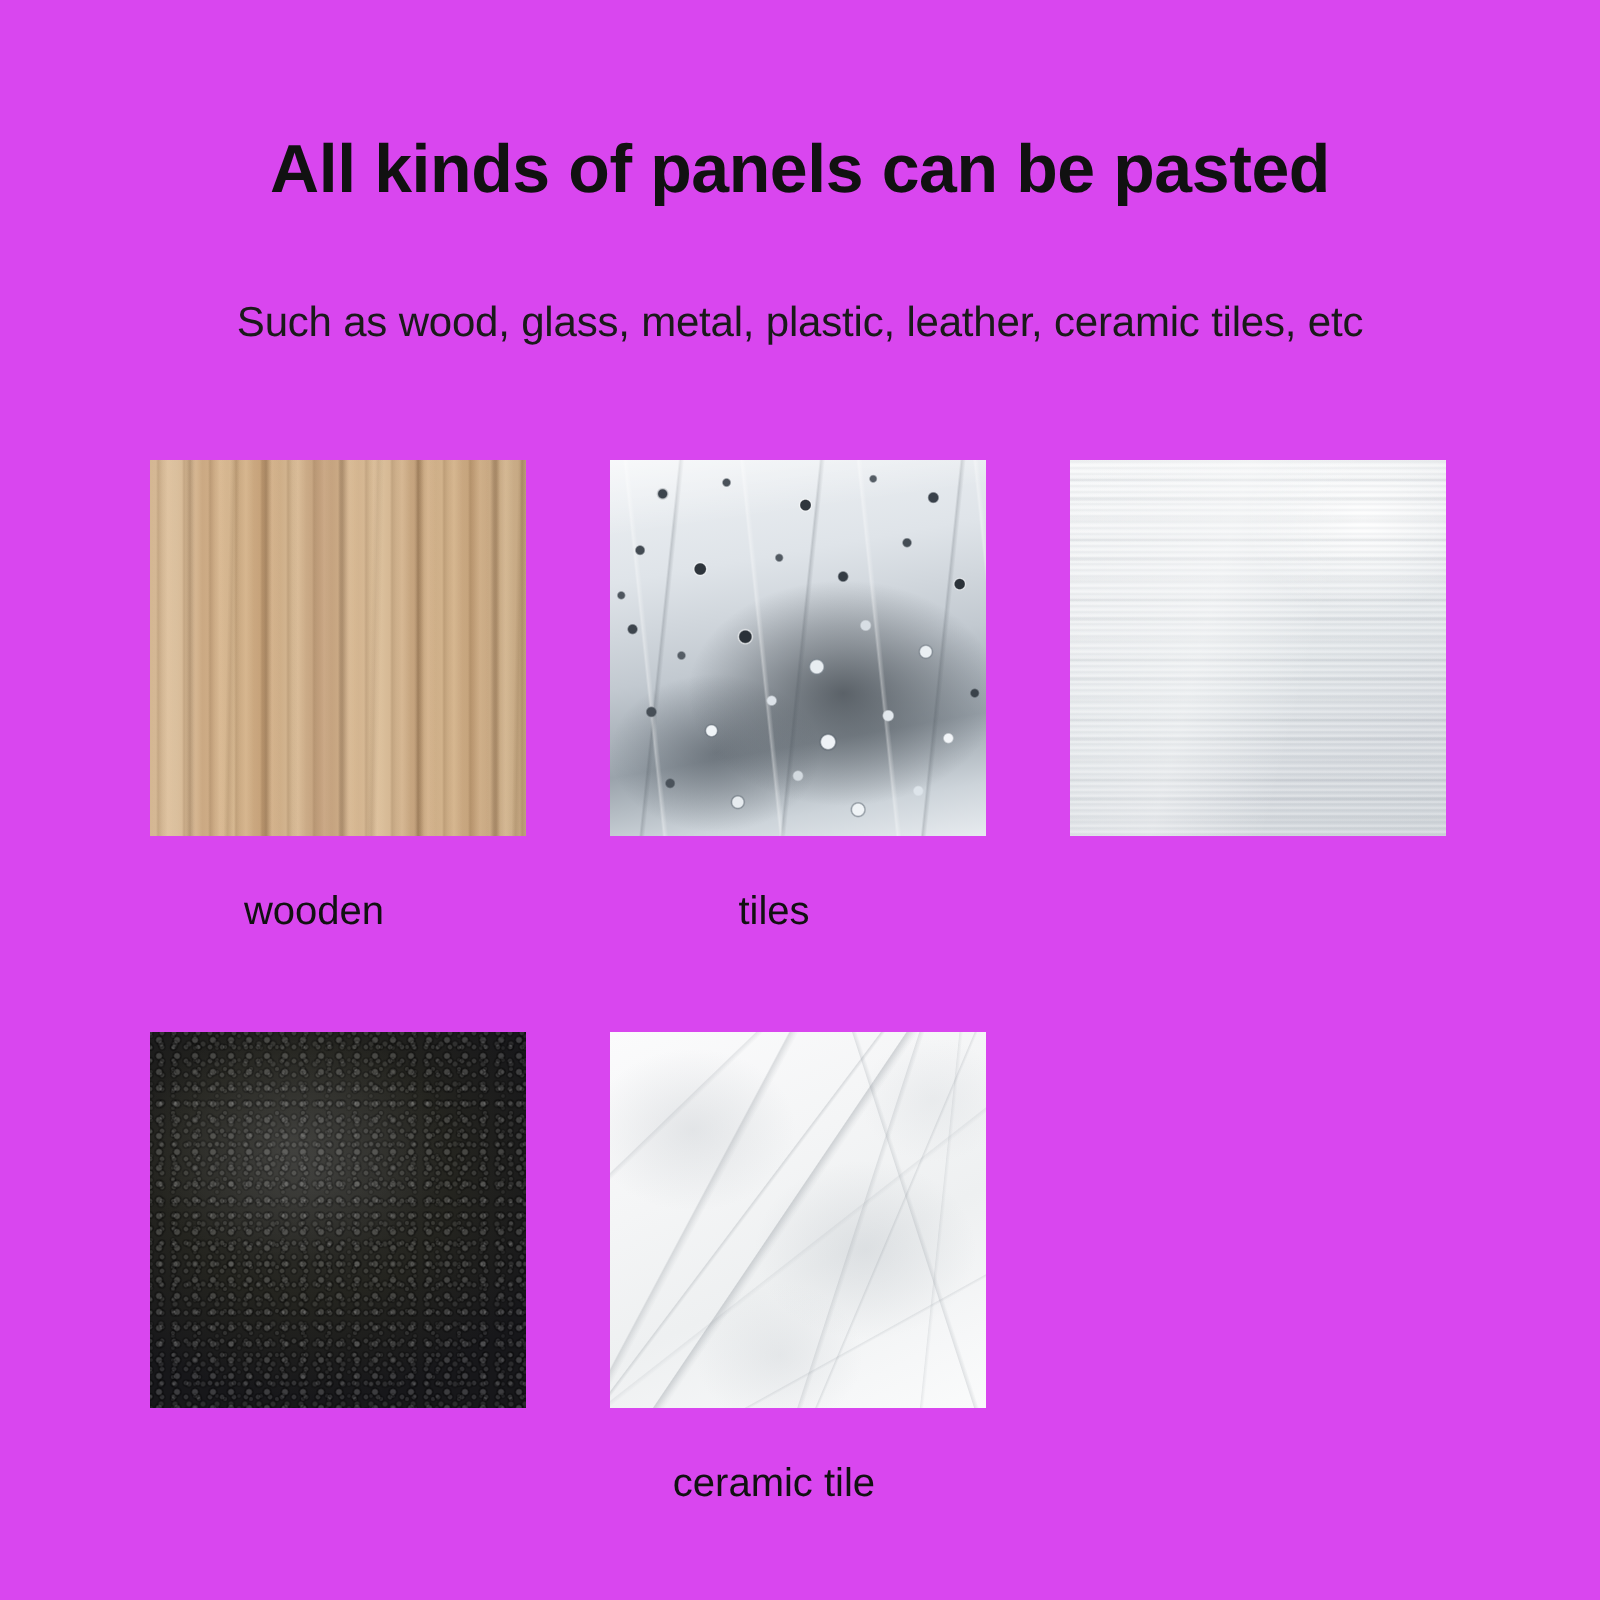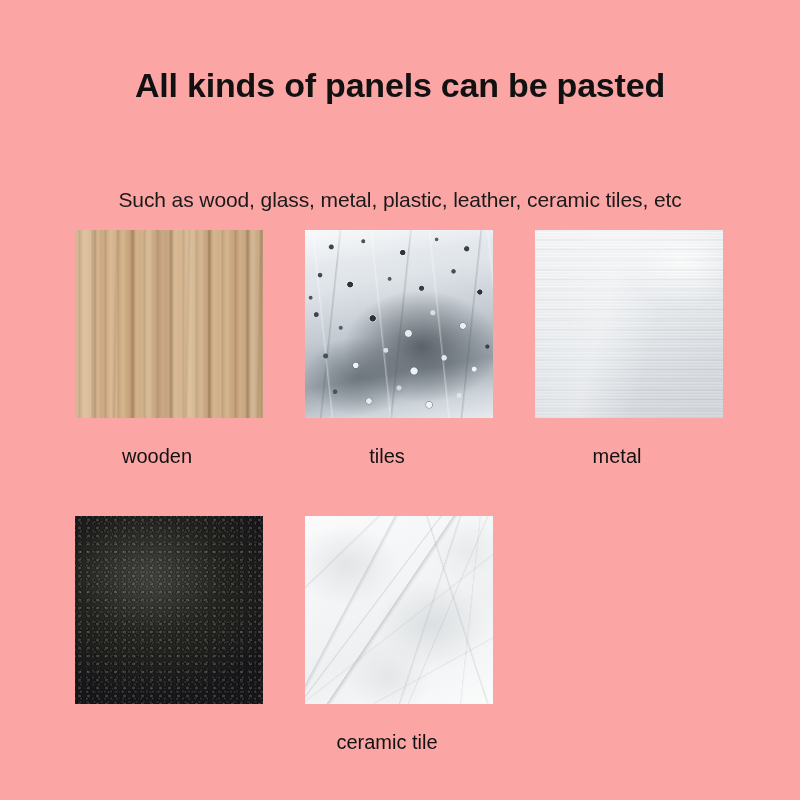--- a/index.html
+++ b/index.html
@@ -17,7 +17,7 @@
     position: relative;
     width: 800px;
     height: 800px;
-    background: #fca5a5;
+    background: #d946ef;
   }
 
   

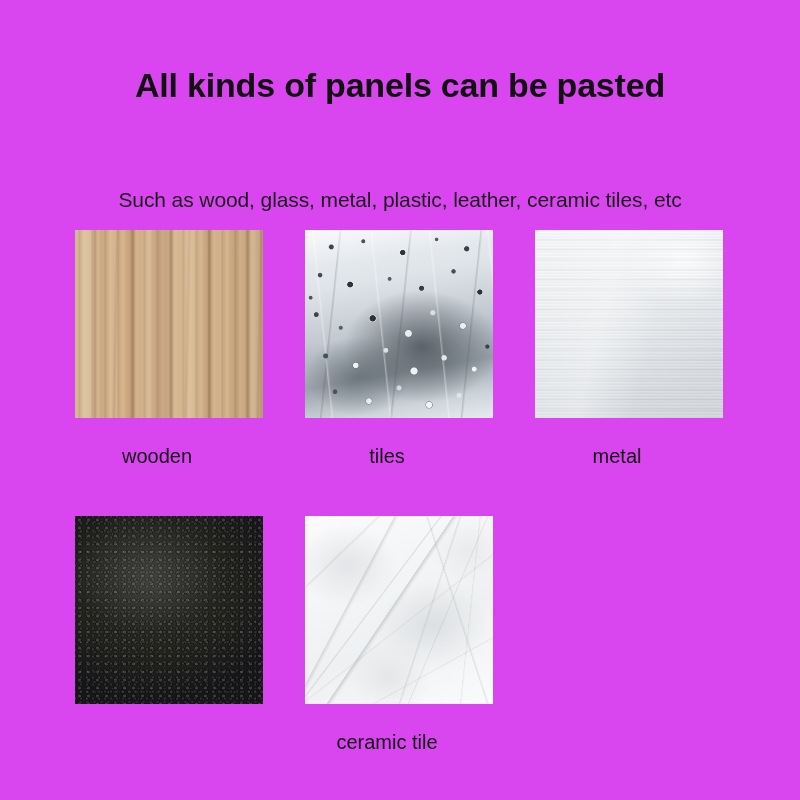--- a/index.html
+++ b/index.html
@@ -42,7 +42,6 @@
     font-weight: normal;
     color: #1a1a1a;
     letter-spacing: -0.1px;
-    margin-top: 38px;
   }
 
   

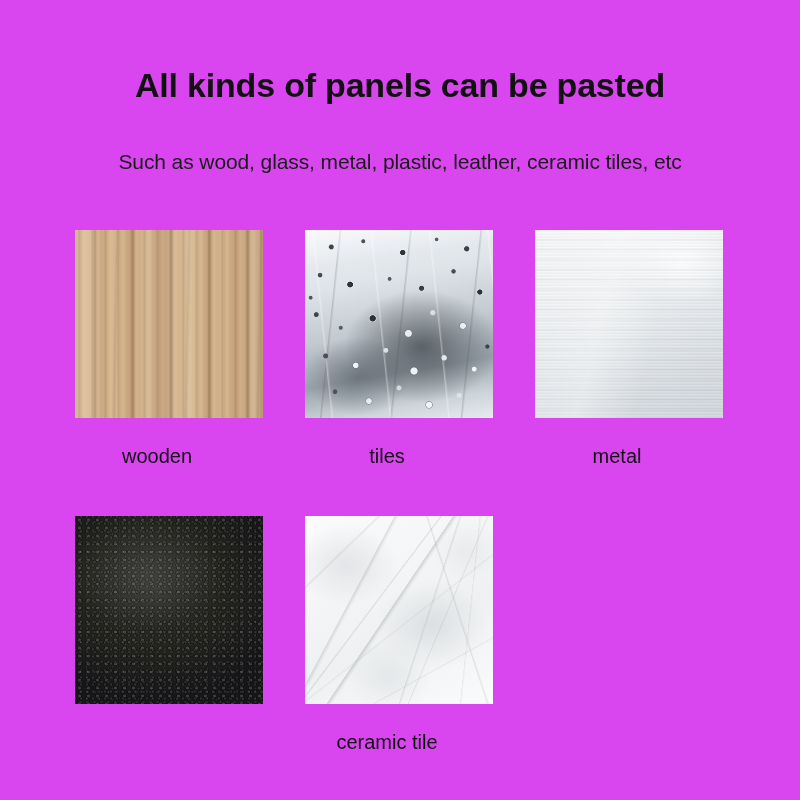--- a/index.html
+++ b/index.html
@@ -355,7 +355,6 @@
         <div class="tex metal-brush"></div>
         <div class="tex metal-sheen"></div>
       </div>
-      <div class="caption">metal</div>
     </div>
 
 

